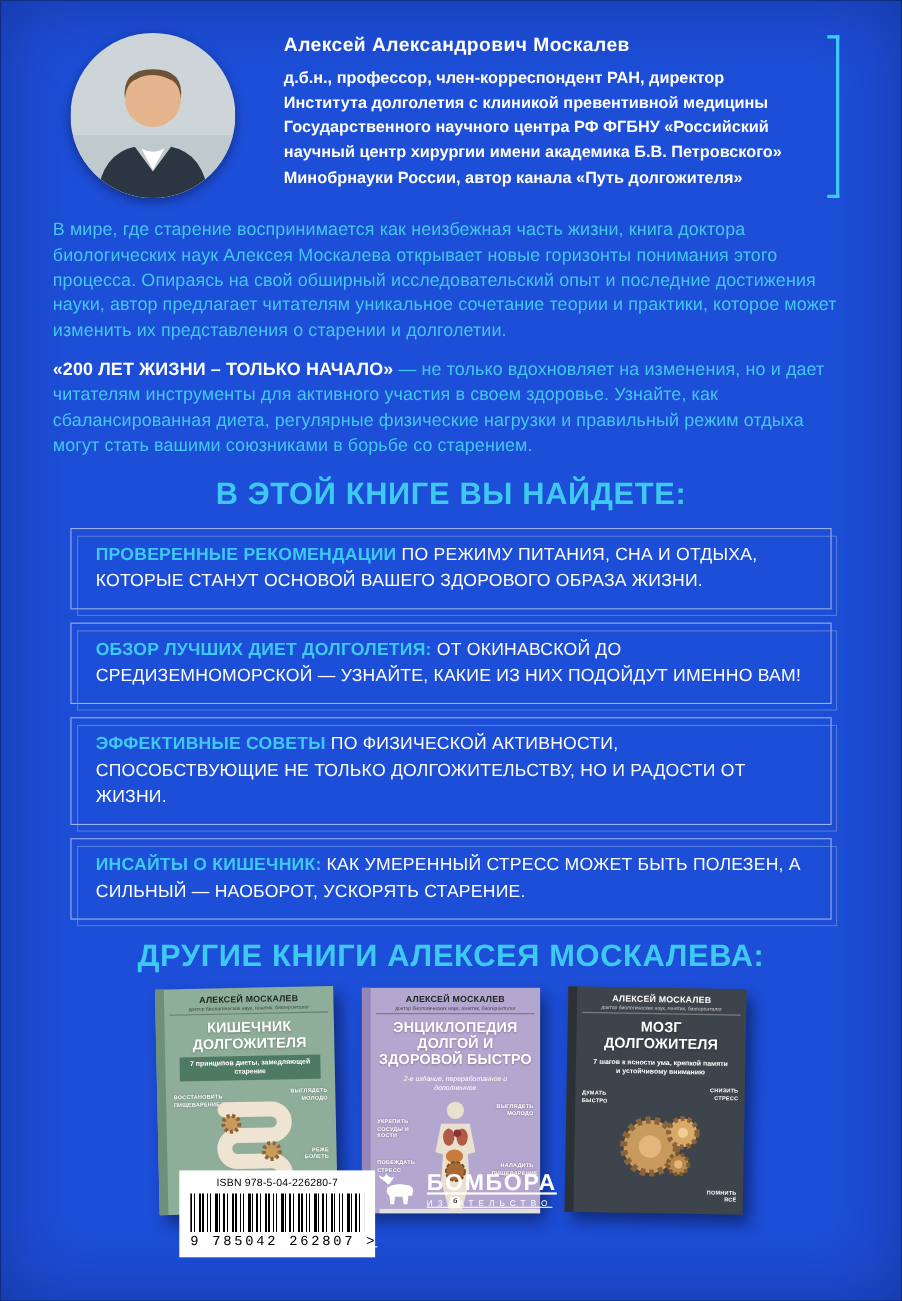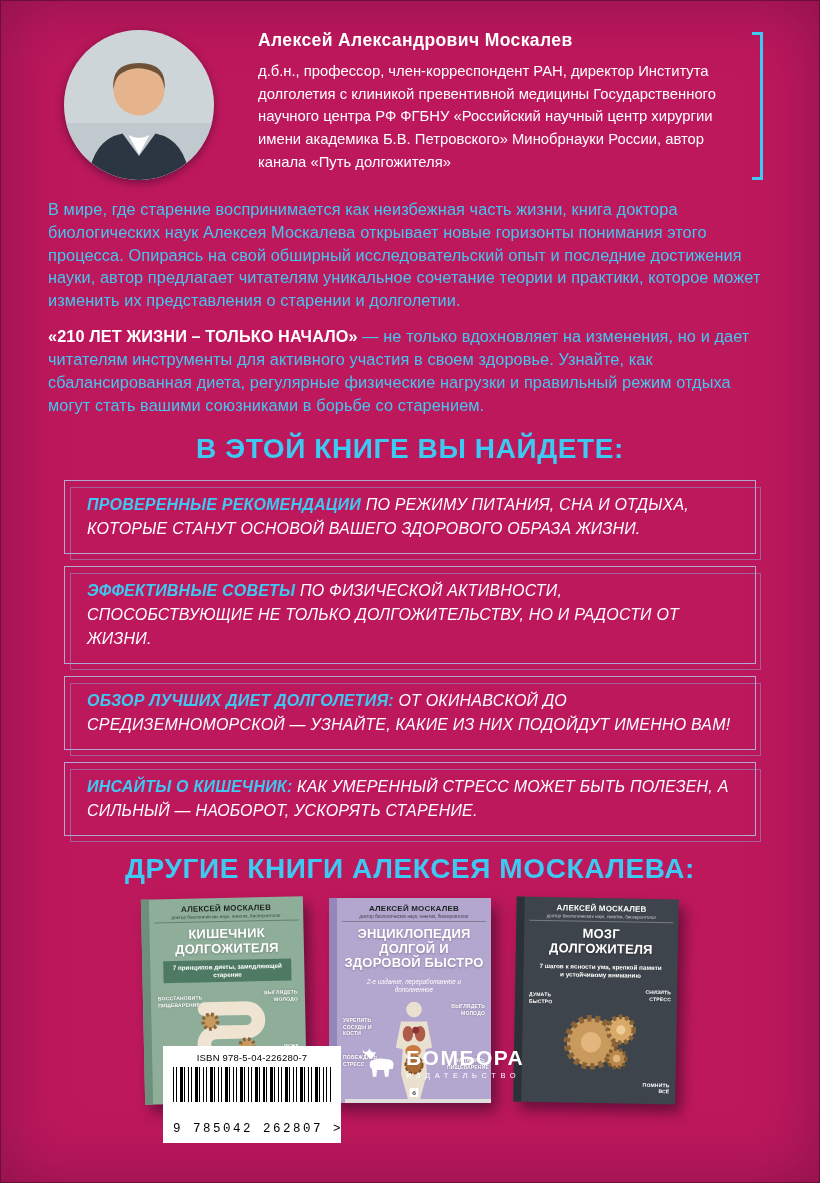--- a/index.html
+++ b/index.html
@@ -7,7 +7,7 @@
   body { font-family: "Liberation Sans", sans-serif; }
   .page{
     position:relative; width:820px; height:1183px; margin:0 auto;
-    background:#be185d; color:#fff; overflow:hidden;
+    background:#1d4ed8; color:#fff; overflow:hidden;
     box-shadow: inset 0 0 0 1px rgba(0,0,10,.3), inset 0 0 70px rgba(0,0,25,.28);
   }
   :root{ --accent:#3ec9f2; }

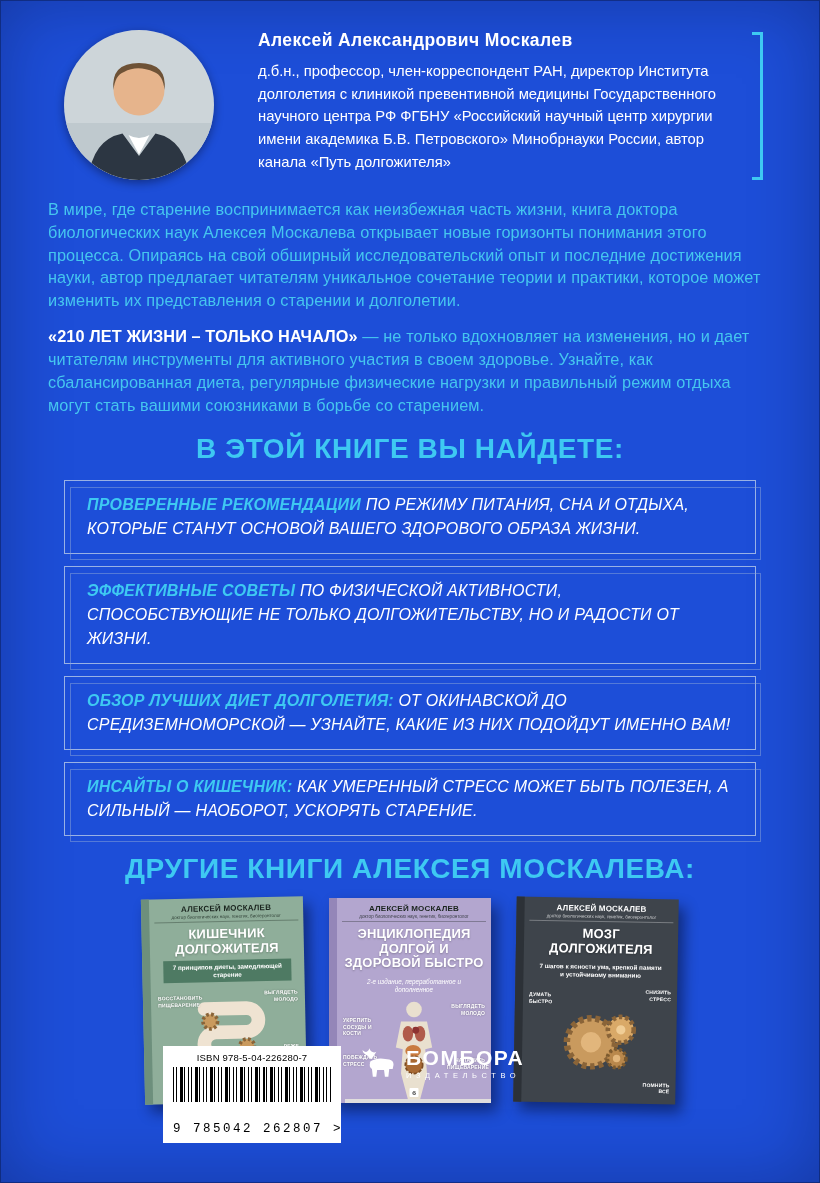--- a/index.html
+++ b/index.html
@@ -19,7 +19,7 @@
   .photo-wrap svg{ display:block; width:100%; height:100%; }
   .author-text{ position:relative; padding-right:30px; width:505px; }
   .author-name{ font-size:17.5px; font-weight:700; letter-spacing:.4px; margin-bottom:9px; }
-  .author-bio{ font-size:14.8px; font-weight:400; line-height:1.53; }
+  .author-bio{ font-size:14.8px; font-weight:700; line-height:1.53; }
   .bracket{ position:absolute; right:0; top:2px; bottom:0; width:11px;
             border-top:3px solid var(--accent); border-right:3px solid var(--accent);
             border-bottom:3px solid var(--accent); }

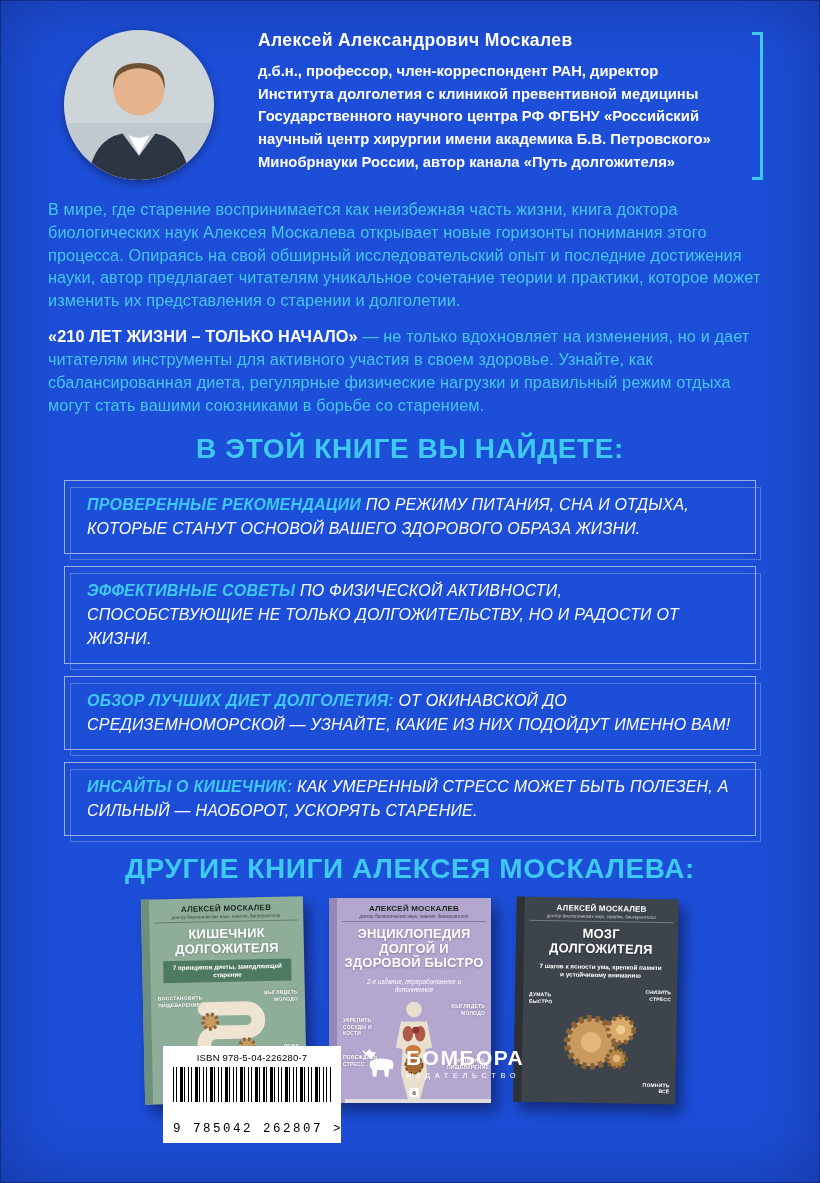--- a/index.html
+++ b/index.html
@@ -120,7 +120,7 @@
   </header>
 
   <p class="intro">В мире, где старение воспринимается как неизбежная часть жизни, книга доктора биологических наук Алексея Москалева открывает новые горизонты понимания этого процесса. Опираясь на свой обширный исследовательский опыт и последние достижения науки, автор предлагает читателям уникальное сочетание теории и практики, которое может изменить их представления о старении и долголетии.</p>
-  <p class="intro intro2"><span class="lead-white">«210 ЛЕТ ЖИЗНИ – ТОЛЬКО НАЧАЛО»</span><span> — не только вдохновляет на изменения, но и дает читателям инструменты для активного участия в своем здоровье. Узнайте, как сбалансированная диета, регулярные физические нагрузки и правильный режим отдыха могут стать вашими союзниками в борьбе со старением.</span></p>
+  <p class="intro intro2"><span class="lead-white">«200 ЛЕТ ЖИЗНИ – ТОЛЬКО НАЧАЛО»</span><span> — не только вдохновляет на изменения, но и дает читателям инструменты для активного участия в своем здоровье. Узнайте, как сбалансированная диета, регулярные физические нагрузки и правильный режим отдыха могут стать вашими союзниками в борьбе со старением.</span></p>
 
   <h2 class="sec-heading">В ЭТОЙ КНИГЕ ВЫ НАЙДЕТЕ:</h2>
   <div class="features">

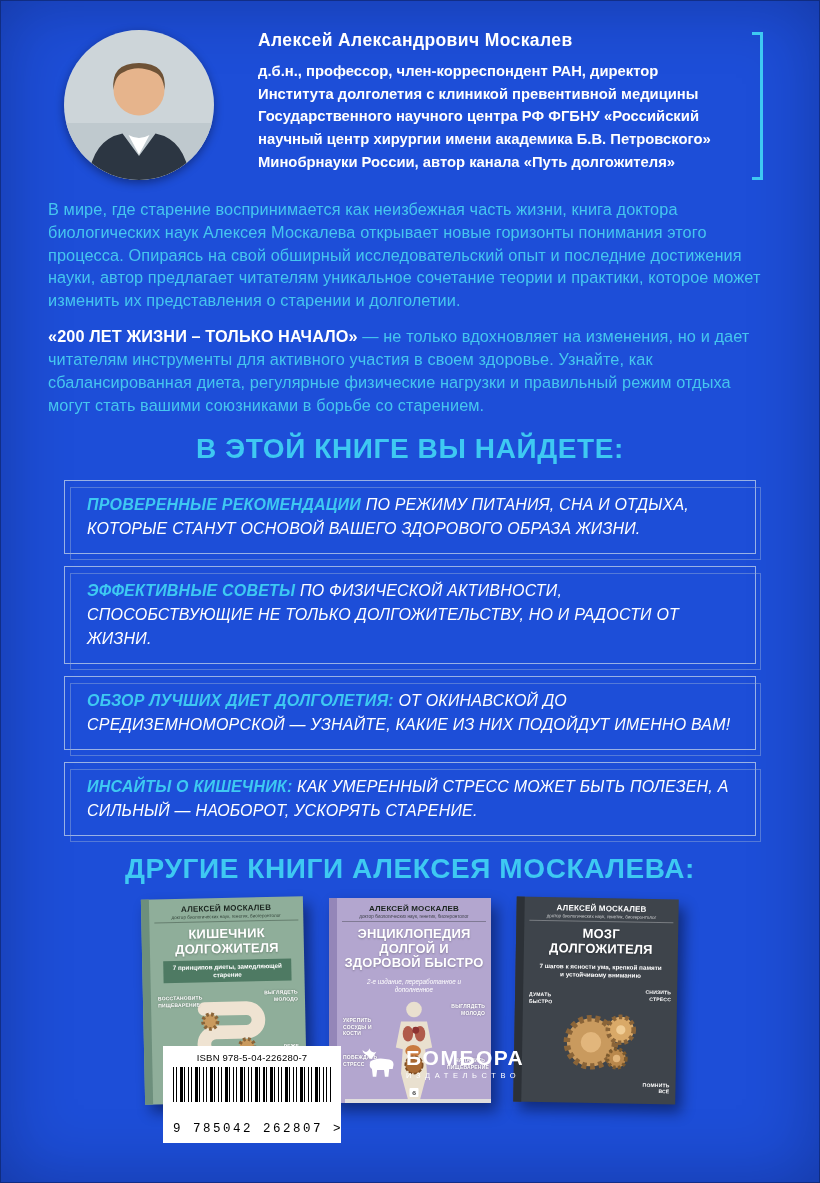--- a/index.html
+++ b/index.html
@@ -35,7 +35,7 @@
                 letter-spacing:.6px; margin-top:17px; }
 
   
-  .features{ margin:15px auto 0; width:692px;font-style:italic; }
+  .features{ margin:15px auto 0; width:692px; }
   .feature{ position:relative; border:1px solid rgba(175,195,232,.85);
             padding:12px 22px; margin-bottom:12px; font-size:16px; line-height:1.5;
             letter-spacing:.2px; }

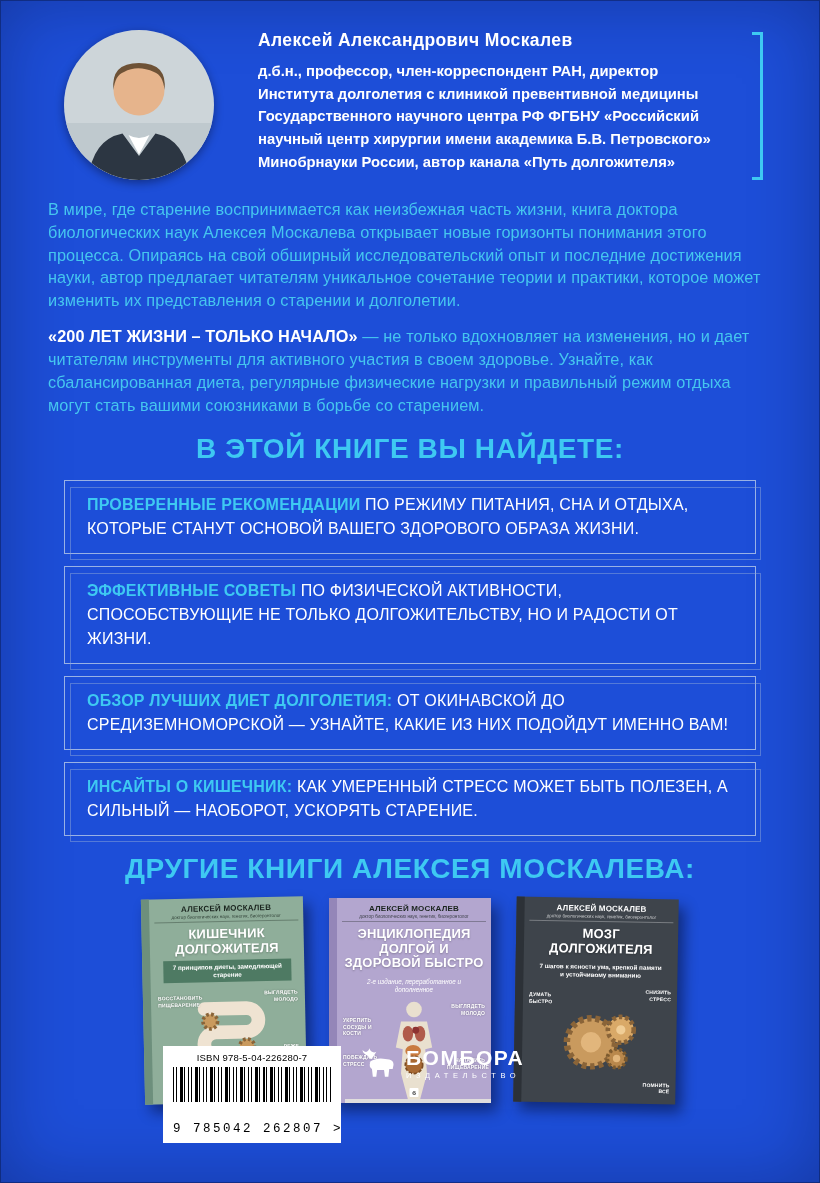--- a/index.html
+++ b/index.html
@@ -125,8 +125,8 @@
   <h2 class="sec-heading">В ЭТОЙ КНИГЕ ВЫ НАЙДЕТЕ:</h2>
   <div class="features">
     <div class="feature"><span class="lead">ПРОВЕРЕННЫЕ РЕКОМЕНДАЦИИ</span><span class="rest"> ПО РЕЖИМУ ПИТАНИЯ, СНА И ОТДЫХА, КОТОРЫЕ СТАНУТ ОСНОВОЙ ВАШЕГО ЗДОРОВОГО ОБРАЗА ЖИЗНИ.</span></div>
+    <div class="feature"><span class="lead">ОБЗОР ЛУЧШИХ ДИЕТ ДОЛГОЛЕТИЯ:</span><span class="rest"> ОТ ОКИНАВСКОЙ ДО СРЕДИЗЕМНОМОРСКОЙ — УЗНАЙТЕ, КАКИЕ ИЗ НИХ ПОДОЙДУТ ИМЕННО ВАМ!</span></div>
     <div class="feature"><span class="lead">ЭФФЕКТИВНЫЕ СОВЕТЫ</span><span class="rest"> ПО ФИЗИЧЕСКОЙ АКТИВНОСТИ, СПОСОБСТВУЮЩИЕ НЕ ТОЛЬКО ДОЛГОЖИТЕЛЬСТВУ, НО И РАДОСТИ ОТ ЖИЗНИ.</span></div>
-    <div class="feature"><span class="lead">ОБЗОР ЛУЧШИХ ДИЕТ ДОЛГОЛЕТИЯ:</span><span class="rest"> ОТ ОКИНАВСКОЙ ДО СРЕДИЗЕМНОМОРСКОЙ — УЗНАЙТЕ, КАКИЕ ИЗ НИХ ПОДОЙДУТ ИМЕННО ВАМ!</span></div>
     <div class="feature"><span class="lead">ИНСАЙТЫ О КИШЕЧНИК:</span><span class="rest"> КАК УМЕРЕННЫЙ СТРЕСС МОЖЕТ БЫТЬ ПОЛЕЗЕН, А СИЛЬНЫЙ — НАОБОРОТ, УСКОРЯТЬ СТАРЕНИЕ.</span></div>
   </div>
 

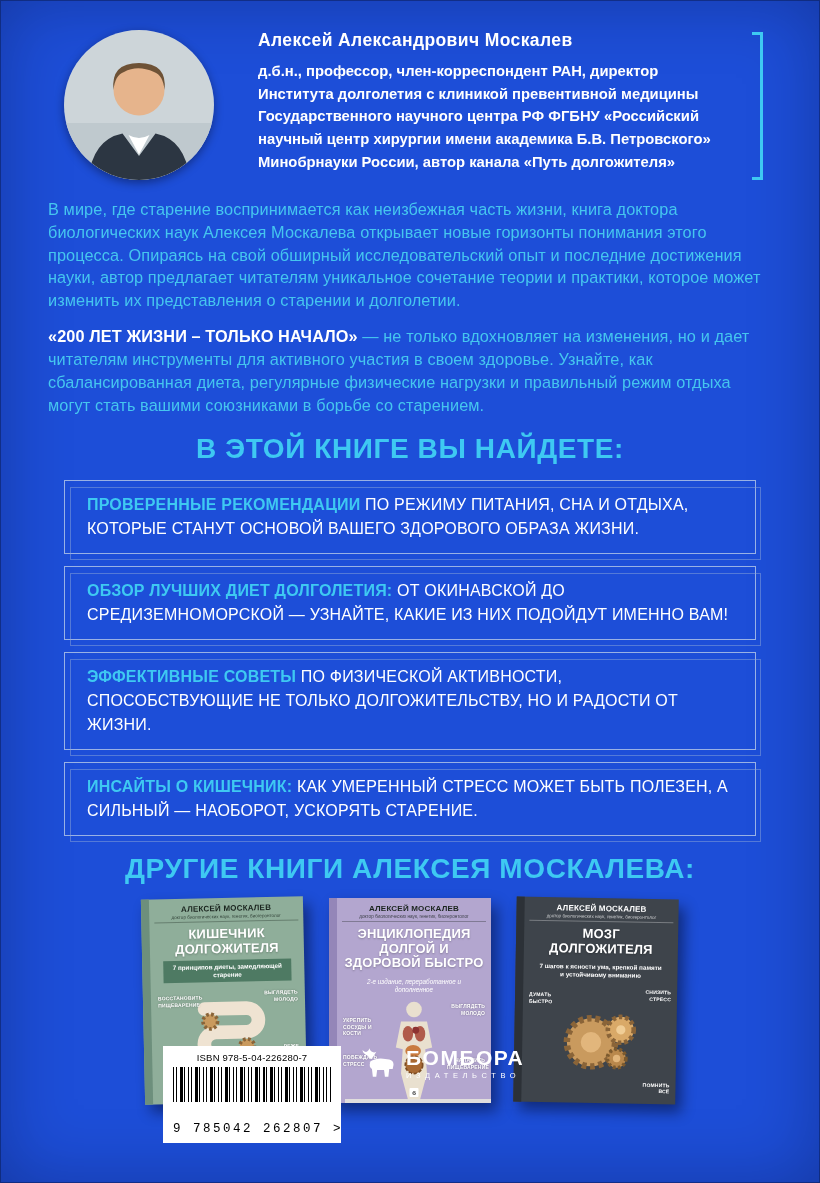--- a/index.html
+++ b/index.html
@@ -80,7 +80,7 @@
 
   
   .footer{ position:absolute; left:163px; right:30px; bottom:40px; display:flex;
-           gap:18px; align-items:flex-start; }
+           gap:0; align-items:flex-start;text-decoration:underline; }
   .barcode-box{ background:#fff; width:178px; padding:6px 10px 7px; flex:0 0 auto; }
   .isbn{ font-size:9.5px; color:#000; text-align:center; letter-spacing:.2px; }
   .bars{ height:35px; margin-top:4px;

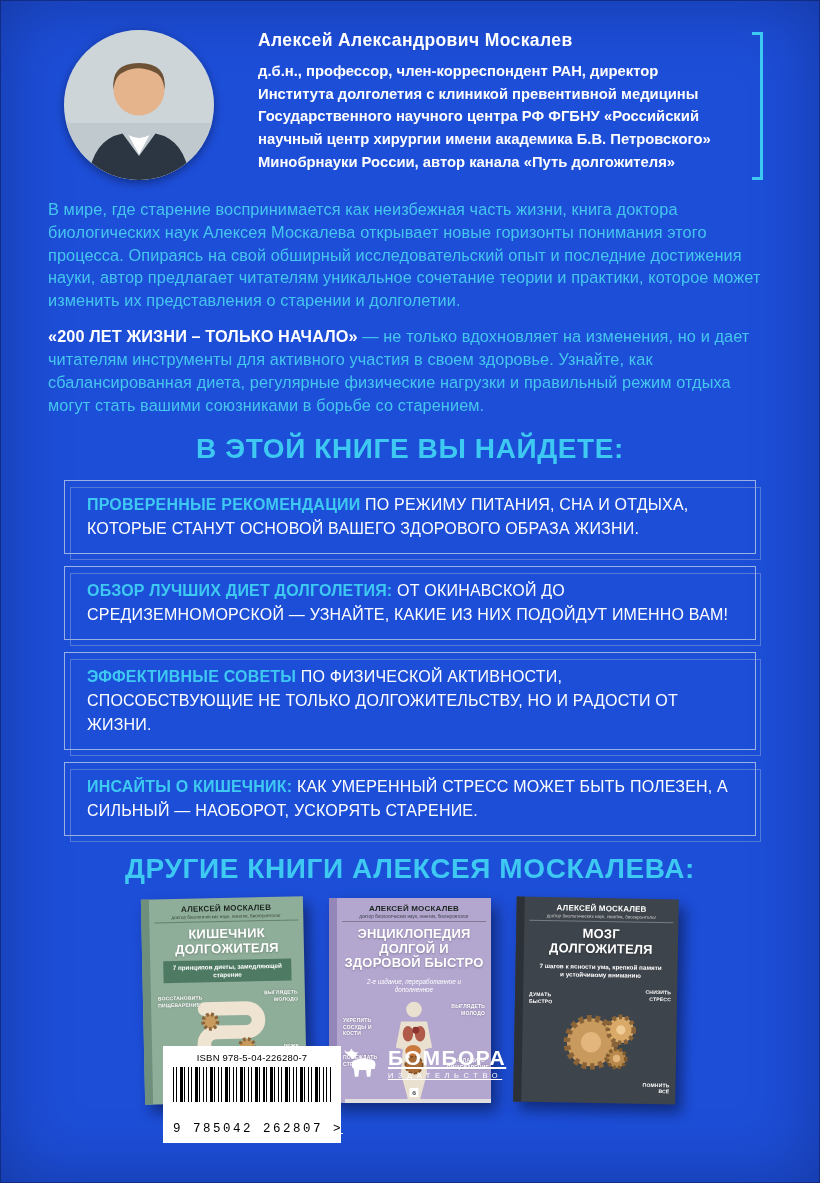--- a/index.html
+++ b/index.html
@@ -88,7 +88,7 @@
            #000 0 1.5px, #fff 1.5px 3px, #000 3px 4px, #fff 4px 7.5px,
            #000 7.5px 10px, #fff 10px 11px, #000 11px 12px, #fff 12px 15px); }
   .digits{ font-family:"Liberation Mono", monospace; font-size:12.5px; color:#000;
-           letter-spacing:2.5px; margin-top:20px; text-align:center; white-space:nowrap; }
+           letter-spacing:2.5px; margin-top:2px; text-align:center; white-space:nowrap; }
   .pub-block{ flex:1; }
   .pub-top{ display:flex; align-items:center; gap:9px; }
   .moose{ width:38px; height:32px; flex:0 0 auto; }

